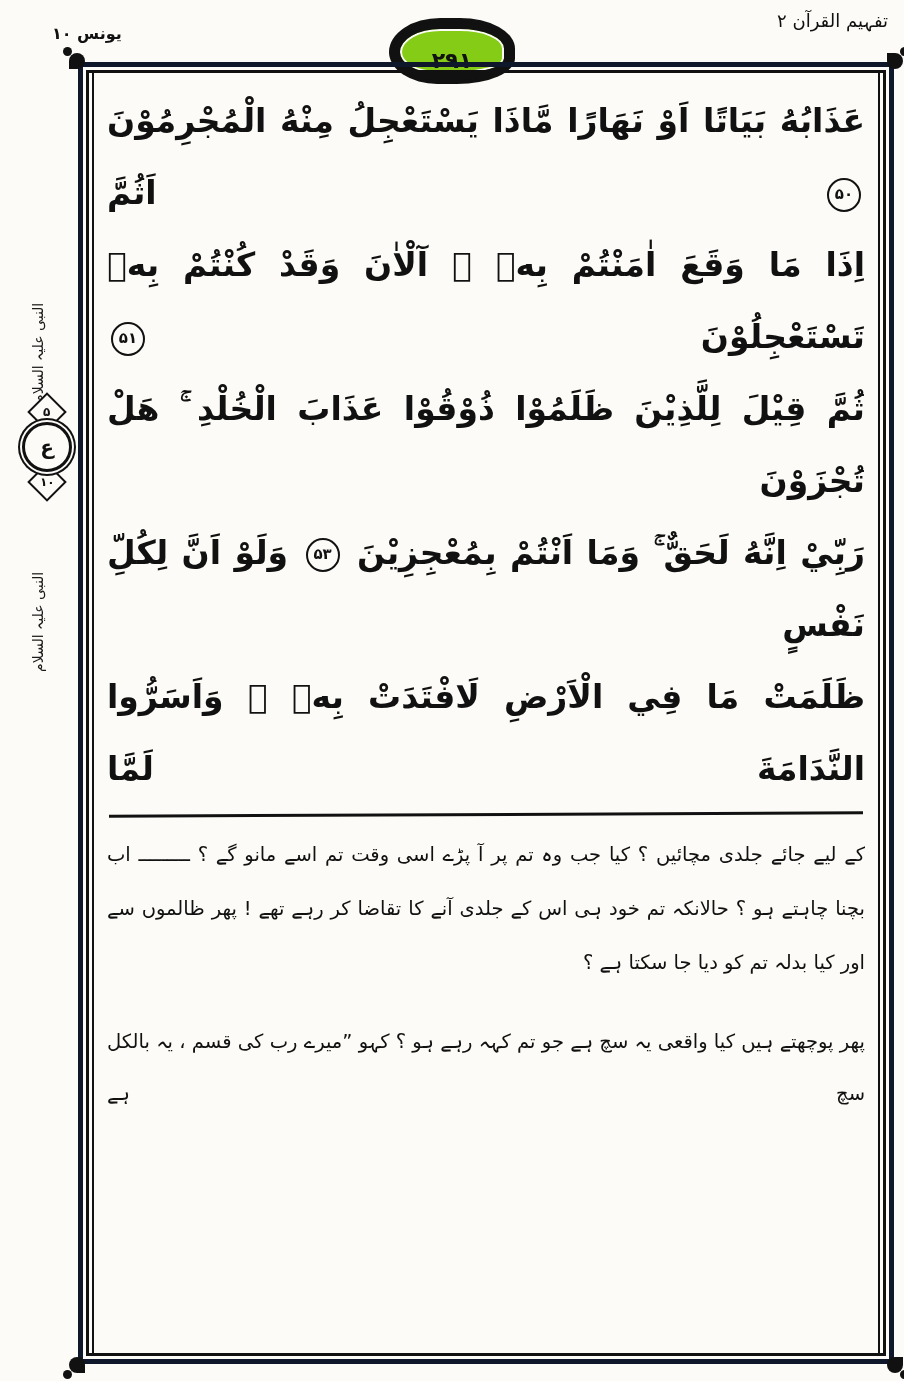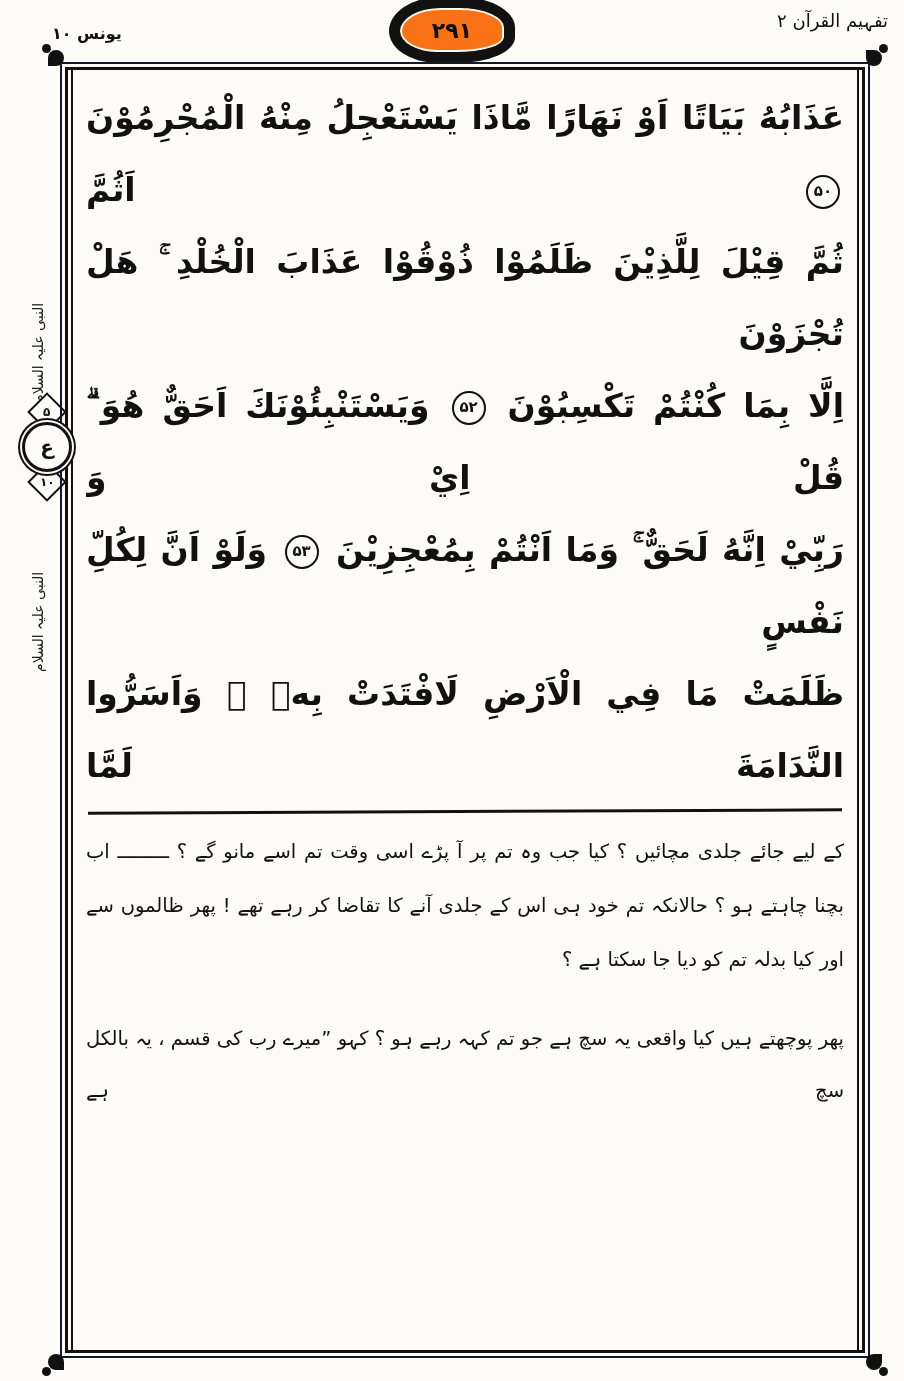--- a/index.html
+++ b/index.html
@@ -17,13 +17,13 @@
   .vol-title{position:absolute;top:10px;right:16px;font-size:18px;font-weight:400;}
   .surah-label{position:absolute;top:24px;left:52px;font-size:16px;font-weight:600;}
   .cartouche{
-    position:absolute;top:1px;left:50%;transform:translateX(-50%);
+    position:absolute;top:22px;left:50%;transform:translateX(-50%);
     width:104px;height:44px;
     border:7px solid #111;
     border-radius:48% 52% 55% 45% / 62% 55% 45% 58%;
     box-shadow:0 0 0 2px #fcfbf7 inset,0 0 0 4px #111;
-    display:flex;align-items:center;justify-content:center;
-    background:#f97316;
+    display:flex;align-items:flex-end;justify-content:center;
+    background:#84cc16;
   }
   .cartouche span{font-size:22px;font-weight:800;}
 

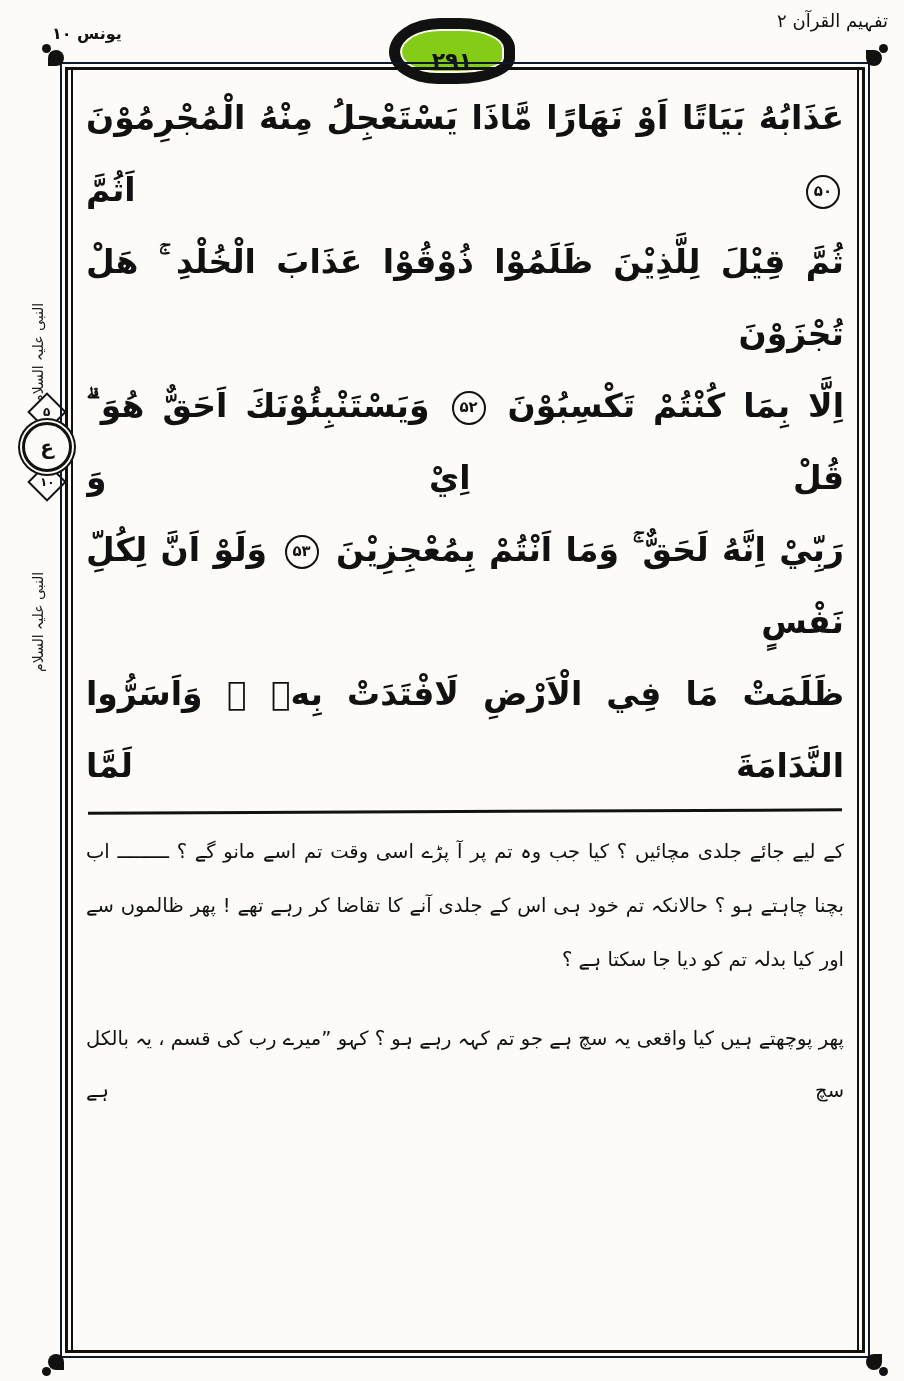--- a/index.html
+++ b/index.html
@@ -29,8 +29,8 @@
 
   
   .frame{
-    position:absolute;left:60px;top:62px;width:806px;height:1292px;
-    border:2px solid #0f172a;
+    position:absolute;left:78px;top:62px;width:806px;height:1292px;
+    border:5px solid #0f172a;
   }
   .frame-inner{
     position:absolute;inset:3px;border:3px solid #111;

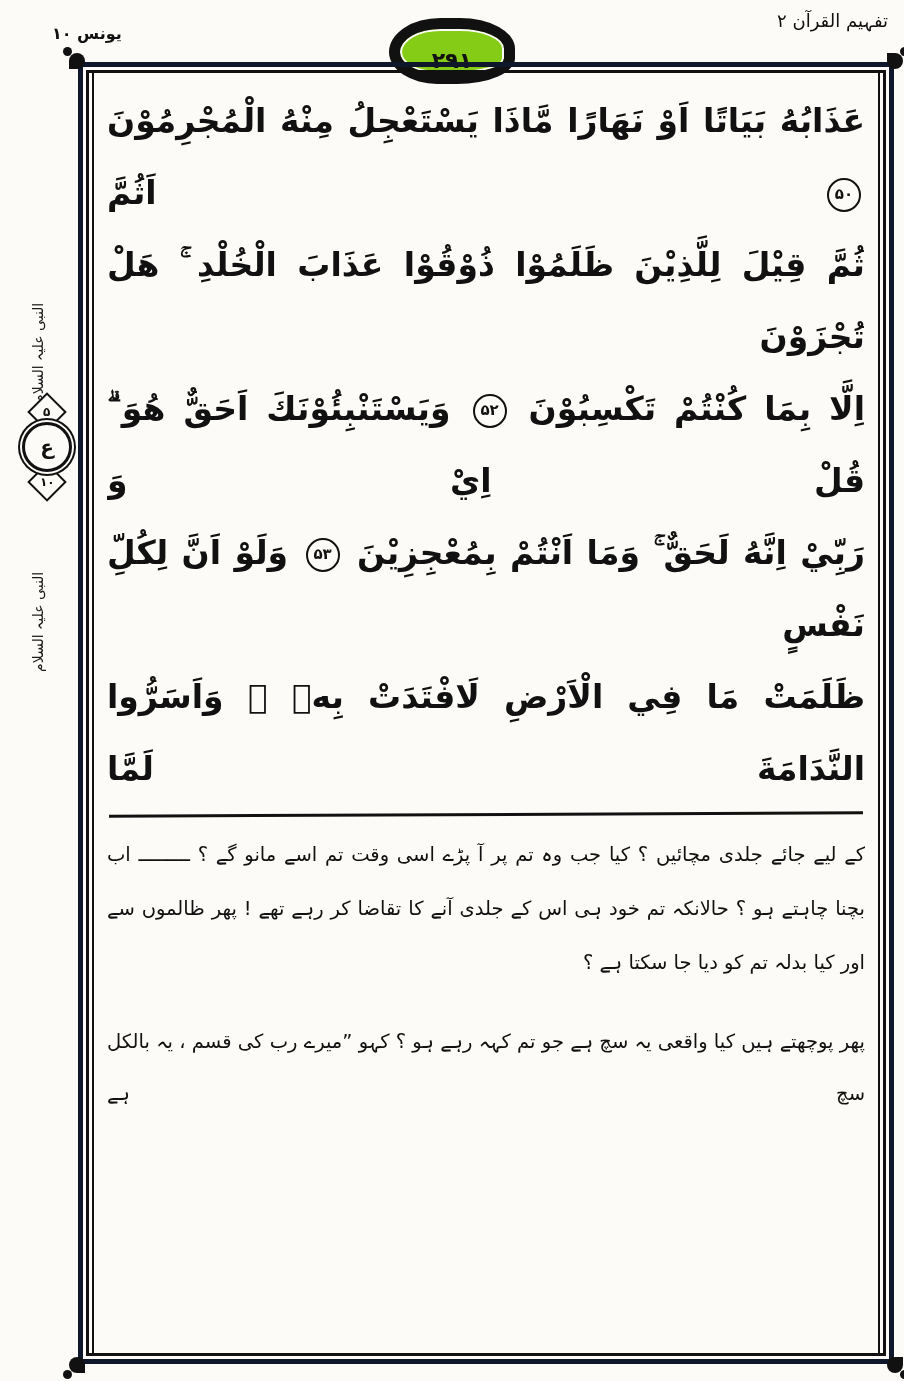--- a/index.html
+++ b/index.html
@@ -123,6 +123,7 @@
 
         <div>
             <div class="line quran-line">عَذَابُهُ بَيَاتًا اَوْ نَهَارًا مَّاذَا يَسْتَعْجِلُ مِنْهُ الْمُجْرِمُوْنَ <span class="ayah-num">۵۰</span> اَثُمَّ</div>
+            <div class="line quran-line">اِذَا مَا وَقَعَ اٰمَنْتُمْ بِهٖ ۚ آلْاٰنَ وَقَدْ كُنْتُمْ بِهٖ تَسْتَعْجِلُوْنَ <span class="ayah-num">۵۱</span></div>
             <div class="line quran-line">ثُمَّ قِيْلَ لِلَّذِيْنَ ظَلَمُوْا ذُوْقُوْا عَذَابَ الْخُلْدِ ۚ هَلْ تُجْزَوْنَ</div>
             <div class="line quran-line">اِلَّا بِمَا كُنْتُمْ تَكْسِبُوْنَ <span class="ayah-num">۵۲</span> وَيَسْتَنْبِئُوْنَكَ اَحَقٌّ هُوَ ۗ قُلْ اِيْ وَ</div>
             <div class="line quran-line">رَبِّيْ اِنَّهُ لَحَقٌّ ۚ وَمَا اَنْتُمْ بِمُعْجِزِيْنَ <span class="ayah-num">۵۳</span> وَلَوْ اَنَّ لِكُلِّ نَفْسٍ</div>

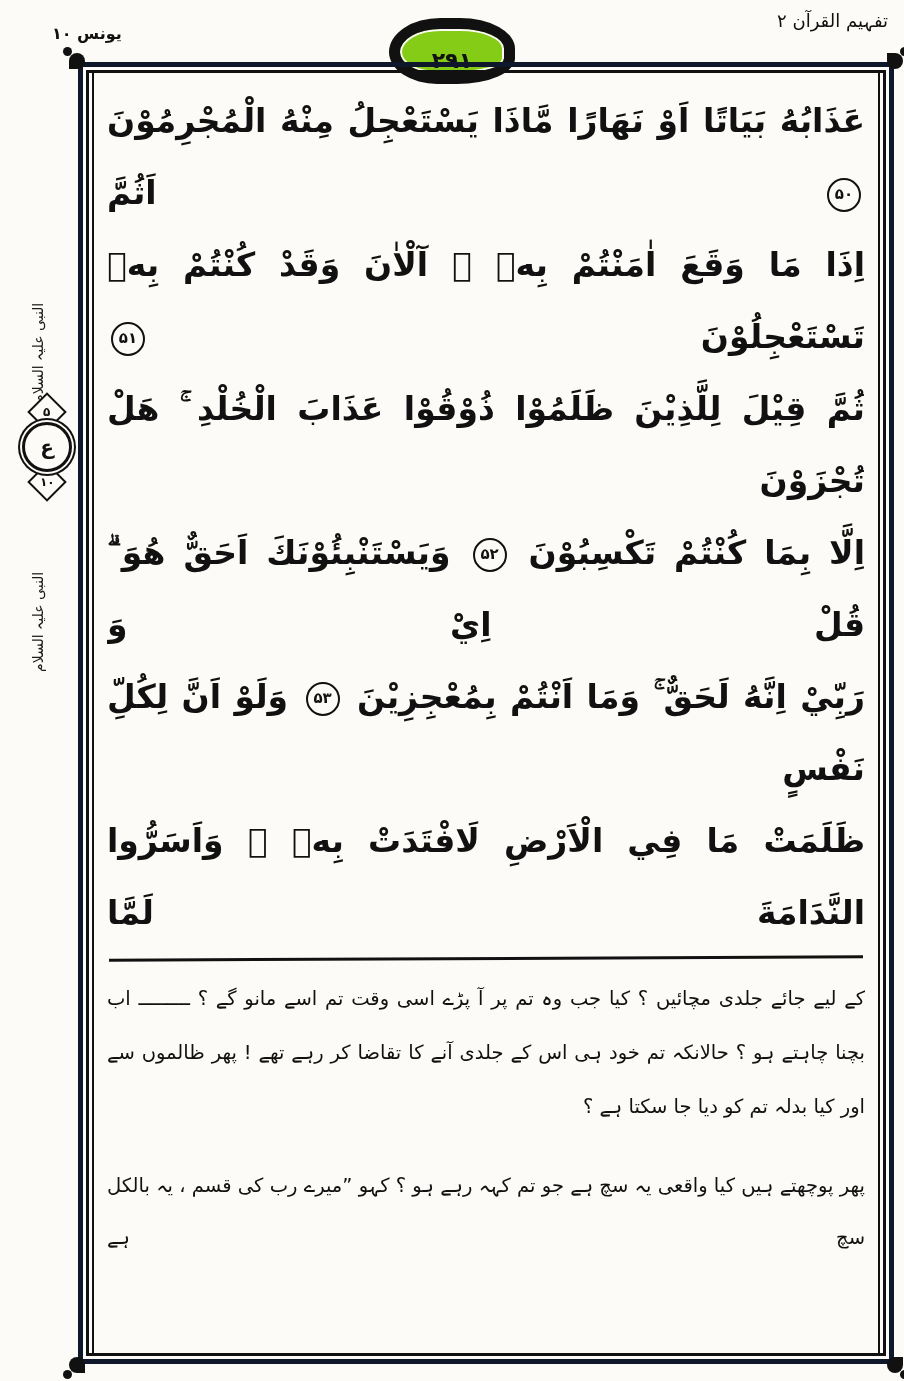--- a/index.html
+++ b/index.html
@@ -125,7 +125,6 @@
             <div class="line quran-line">عَذَابُهُ بَيَاتًا اَوْ نَهَارًا مَّاذَا يَسْتَعْجِلُ مِنْهُ الْمُجْرِمُوْنَ <span class="ayah-num">۵۰</span> اَثُمَّ</div>
             <div class="line quran-line">اِذَا مَا وَقَعَ اٰمَنْتُمْ بِهٖ ۚ آلْاٰنَ وَقَدْ كُنْتُمْ بِهٖ تَسْتَعْجِلُوْنَ <span class="ayah-num">۵۱</span></div>
             <div class="line quran-line">ثُمَّ قِيْلَ لِلَّذِيْنَ ظَلَمُوْا ذُوْقُوْا عَذَابَ الْخُلْدِ ۚ هَلْ تُجْزَوْنَ</div>
-            <div class="line quran-line">اِلَّا بِمَا كُنْتُمْ تَكْسِبُوْنَ <span class="ayah-num">۵۲</span> وَيَسْتَنْبِئُوْنَكَ اَحَقٌّ هُوَ ۗ قُلْ اِيْ وَ</div>
             <div class="line quran-line">رَبِّيْ اِنَّهُ لَحَقٌّ ۚ وَمَا اَنْتُمْ بِمُعْجِزِيْنَ <span class="ayah-num">۵۳</span> وَلَوْ اَنَّ لِكُلِّ نَفْسٍ</div>
             <div class="line quran-line">ظَلَمَتْ مَا فِي الْاَرْضِ لَافْتَدَتْ بِهٖ ۗ وَاَسَرُّوا النَّدَامَةَ لَمَّا</div>
           </div>

